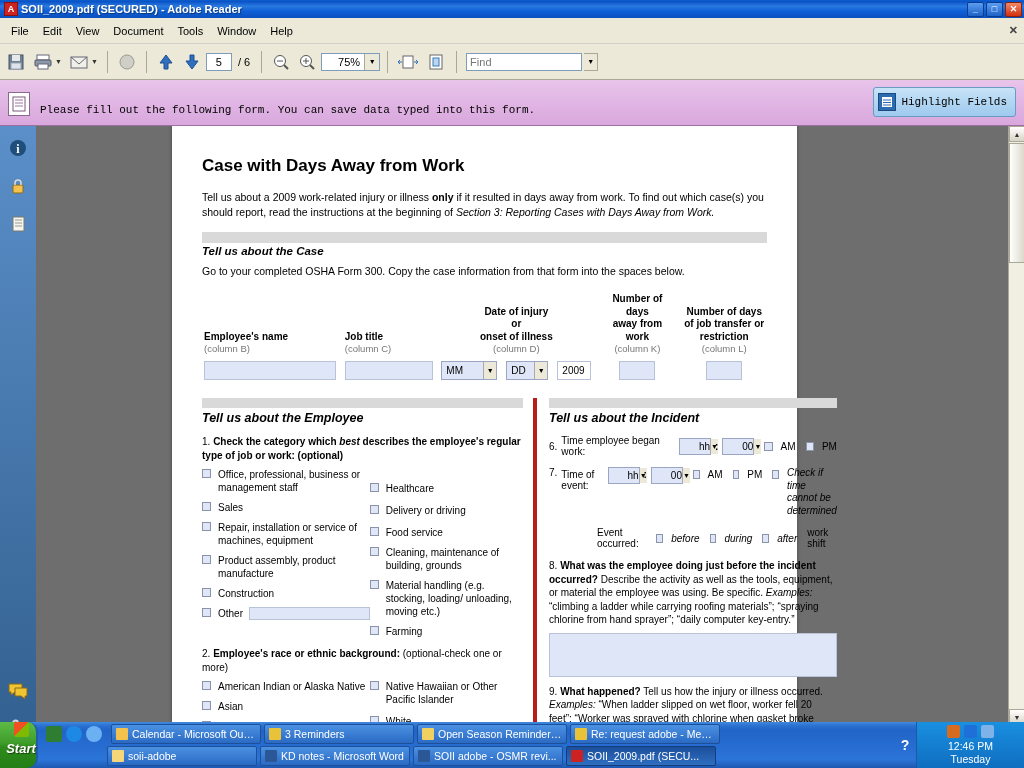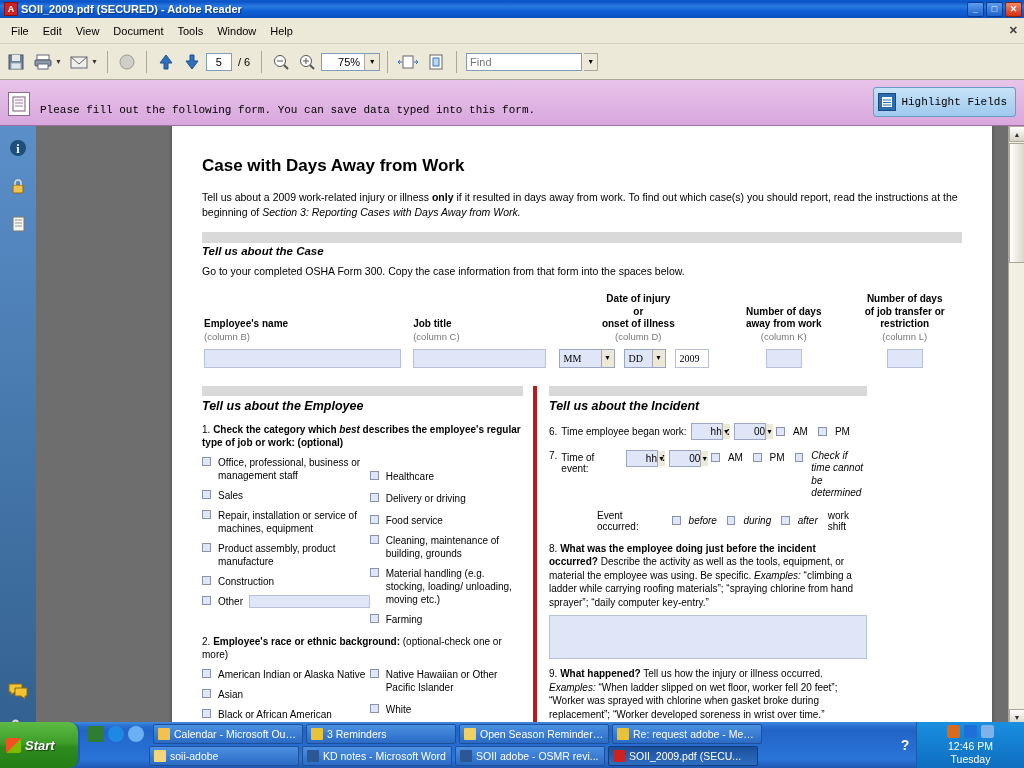--- a/index.html
+++ b/index.html
@@ -117,7 +117,7 @@
     flex:1; position:relative; overflow:hidden; background:#6e6e6e;
   }
   .page {
-    position:absolute; left:136px; top:-8px; width:820px; background:#fff;
+    position:absolute; left:136px; top:-8px; width:625px; background:#fff;
     padding:0; box-shadow:0 0 4px #00000055;
     height:640px;
   }

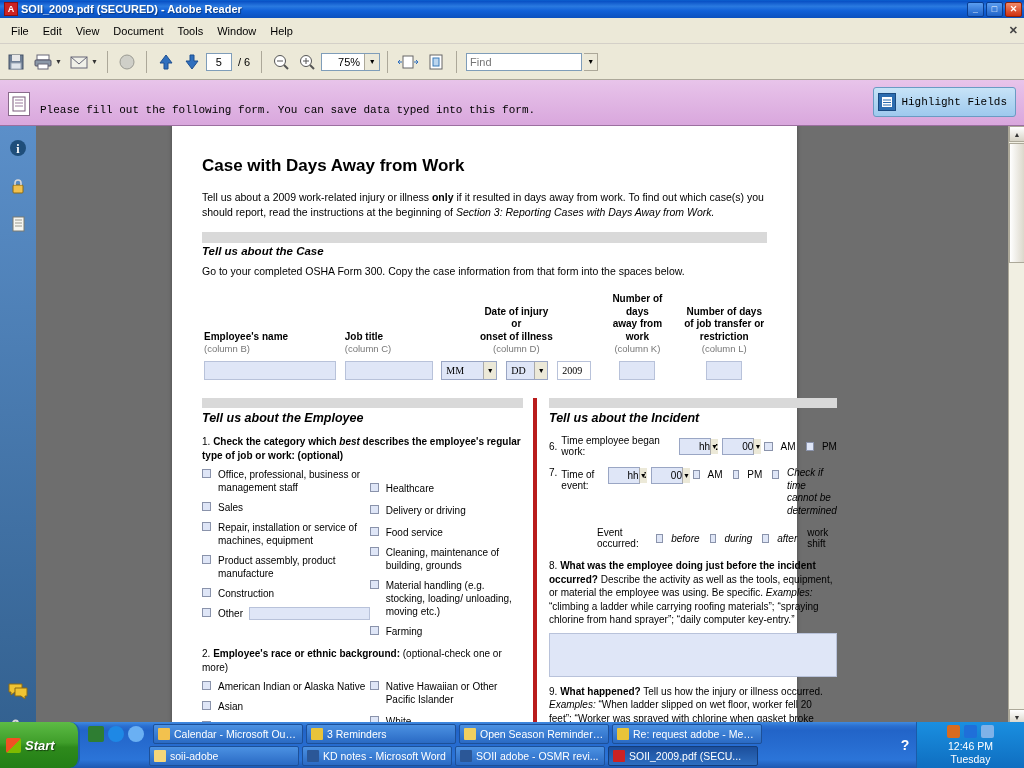--- a/index.html
+++ b/index.html
@@ -477,7 +477,7 @@
                 </td>
             <td></td>
             <td style="padding-top:5px">
-              <div style="display:flex; gap:9px; align-items:flex-start;font-family:Liberation Serif, serif;">
+              <div style="display:flex; gap:9px; align-items:flex-start;">
                 <div class="fld-sel" style="width:56px">
                   <span>MM</span>
                   <span class="sel-arrow">▼</span>

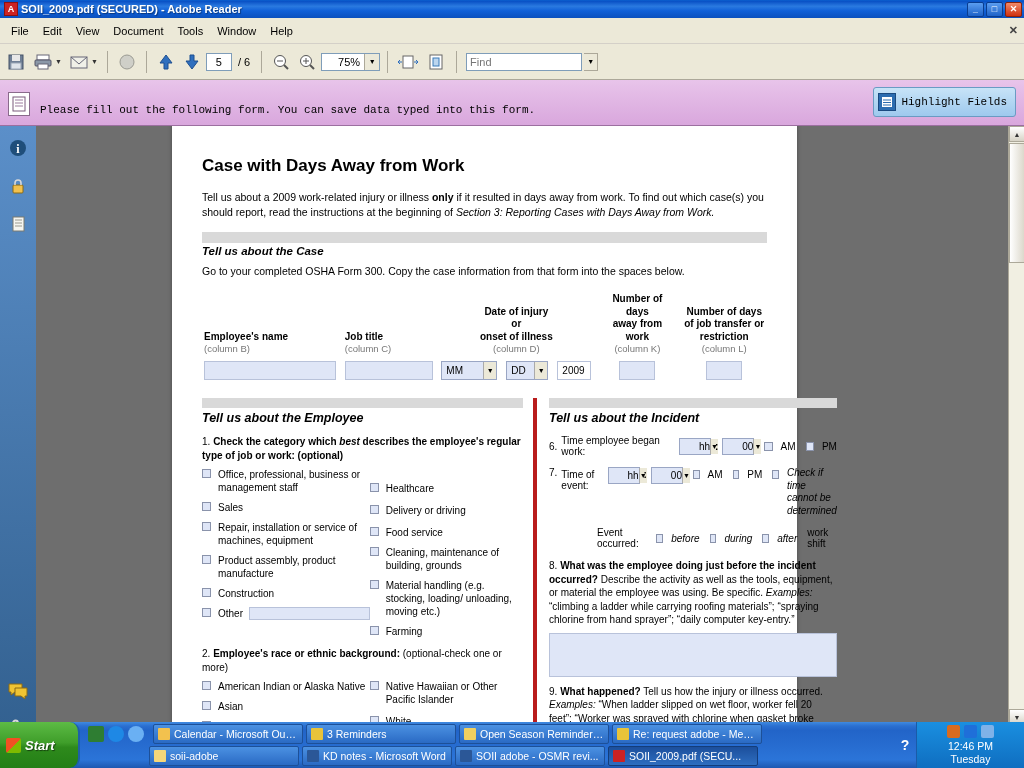--- a/index.html
+++ b/index.html
@@ -213,11 +213,12 @@
     display:flex; align-items:stretch;
   }
   .startbtn {
-    width:80px; background:linear-gradient(to bottom,#5dbb45,#3f9e2a 45%,#2e8a1c 55%,#247f16);
+    width:38px; background:linear-gradient(to bottom,#5dbb45,#3f9e2a 45%,#2e8a1c 55%,#247f16);
     border-right:2px solid #1d5fa8; display:flex; align-items:center; gap:4px;
     padding-left:6px; color:#fff; font-weight:bold; font-style:italic; font-size:13px;
     border-top-right-radius:10px; border-bottom-right-radius:10px;
     text-shadow:1px 1px 1px #00000088;
+    flex-direction:column;
   }
   .startbtn .flag {
     width:15px; height:15px;

